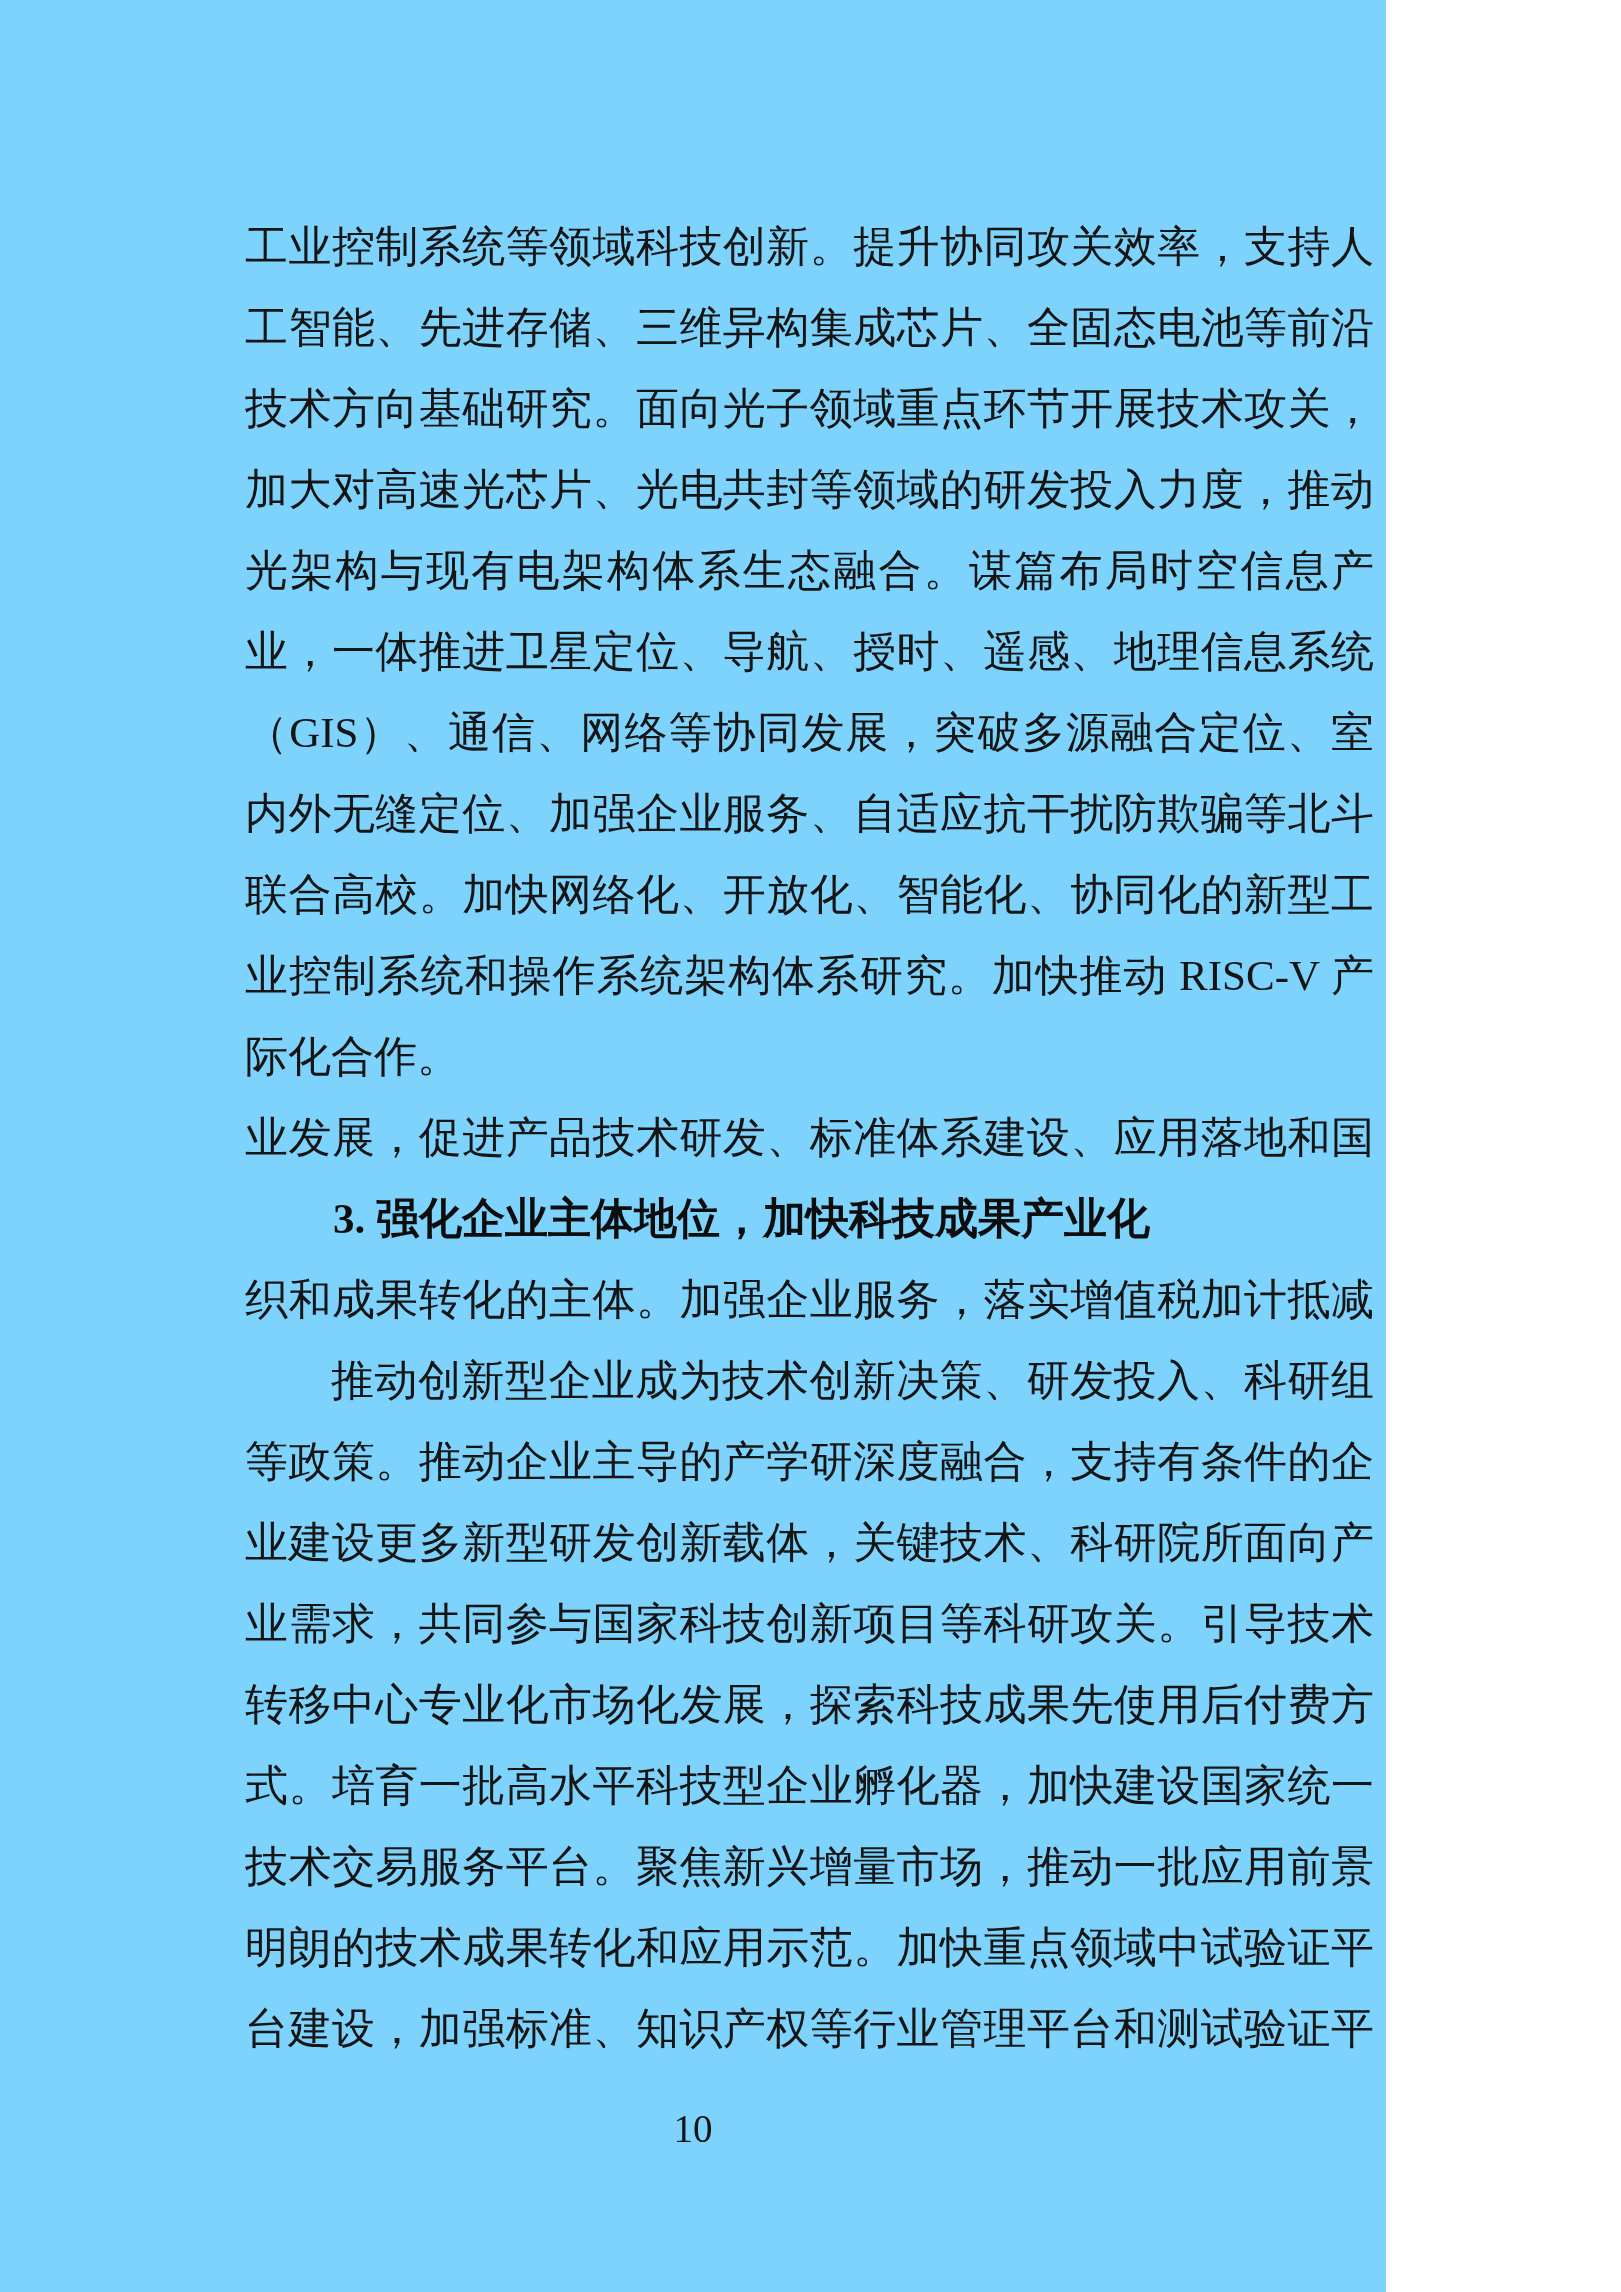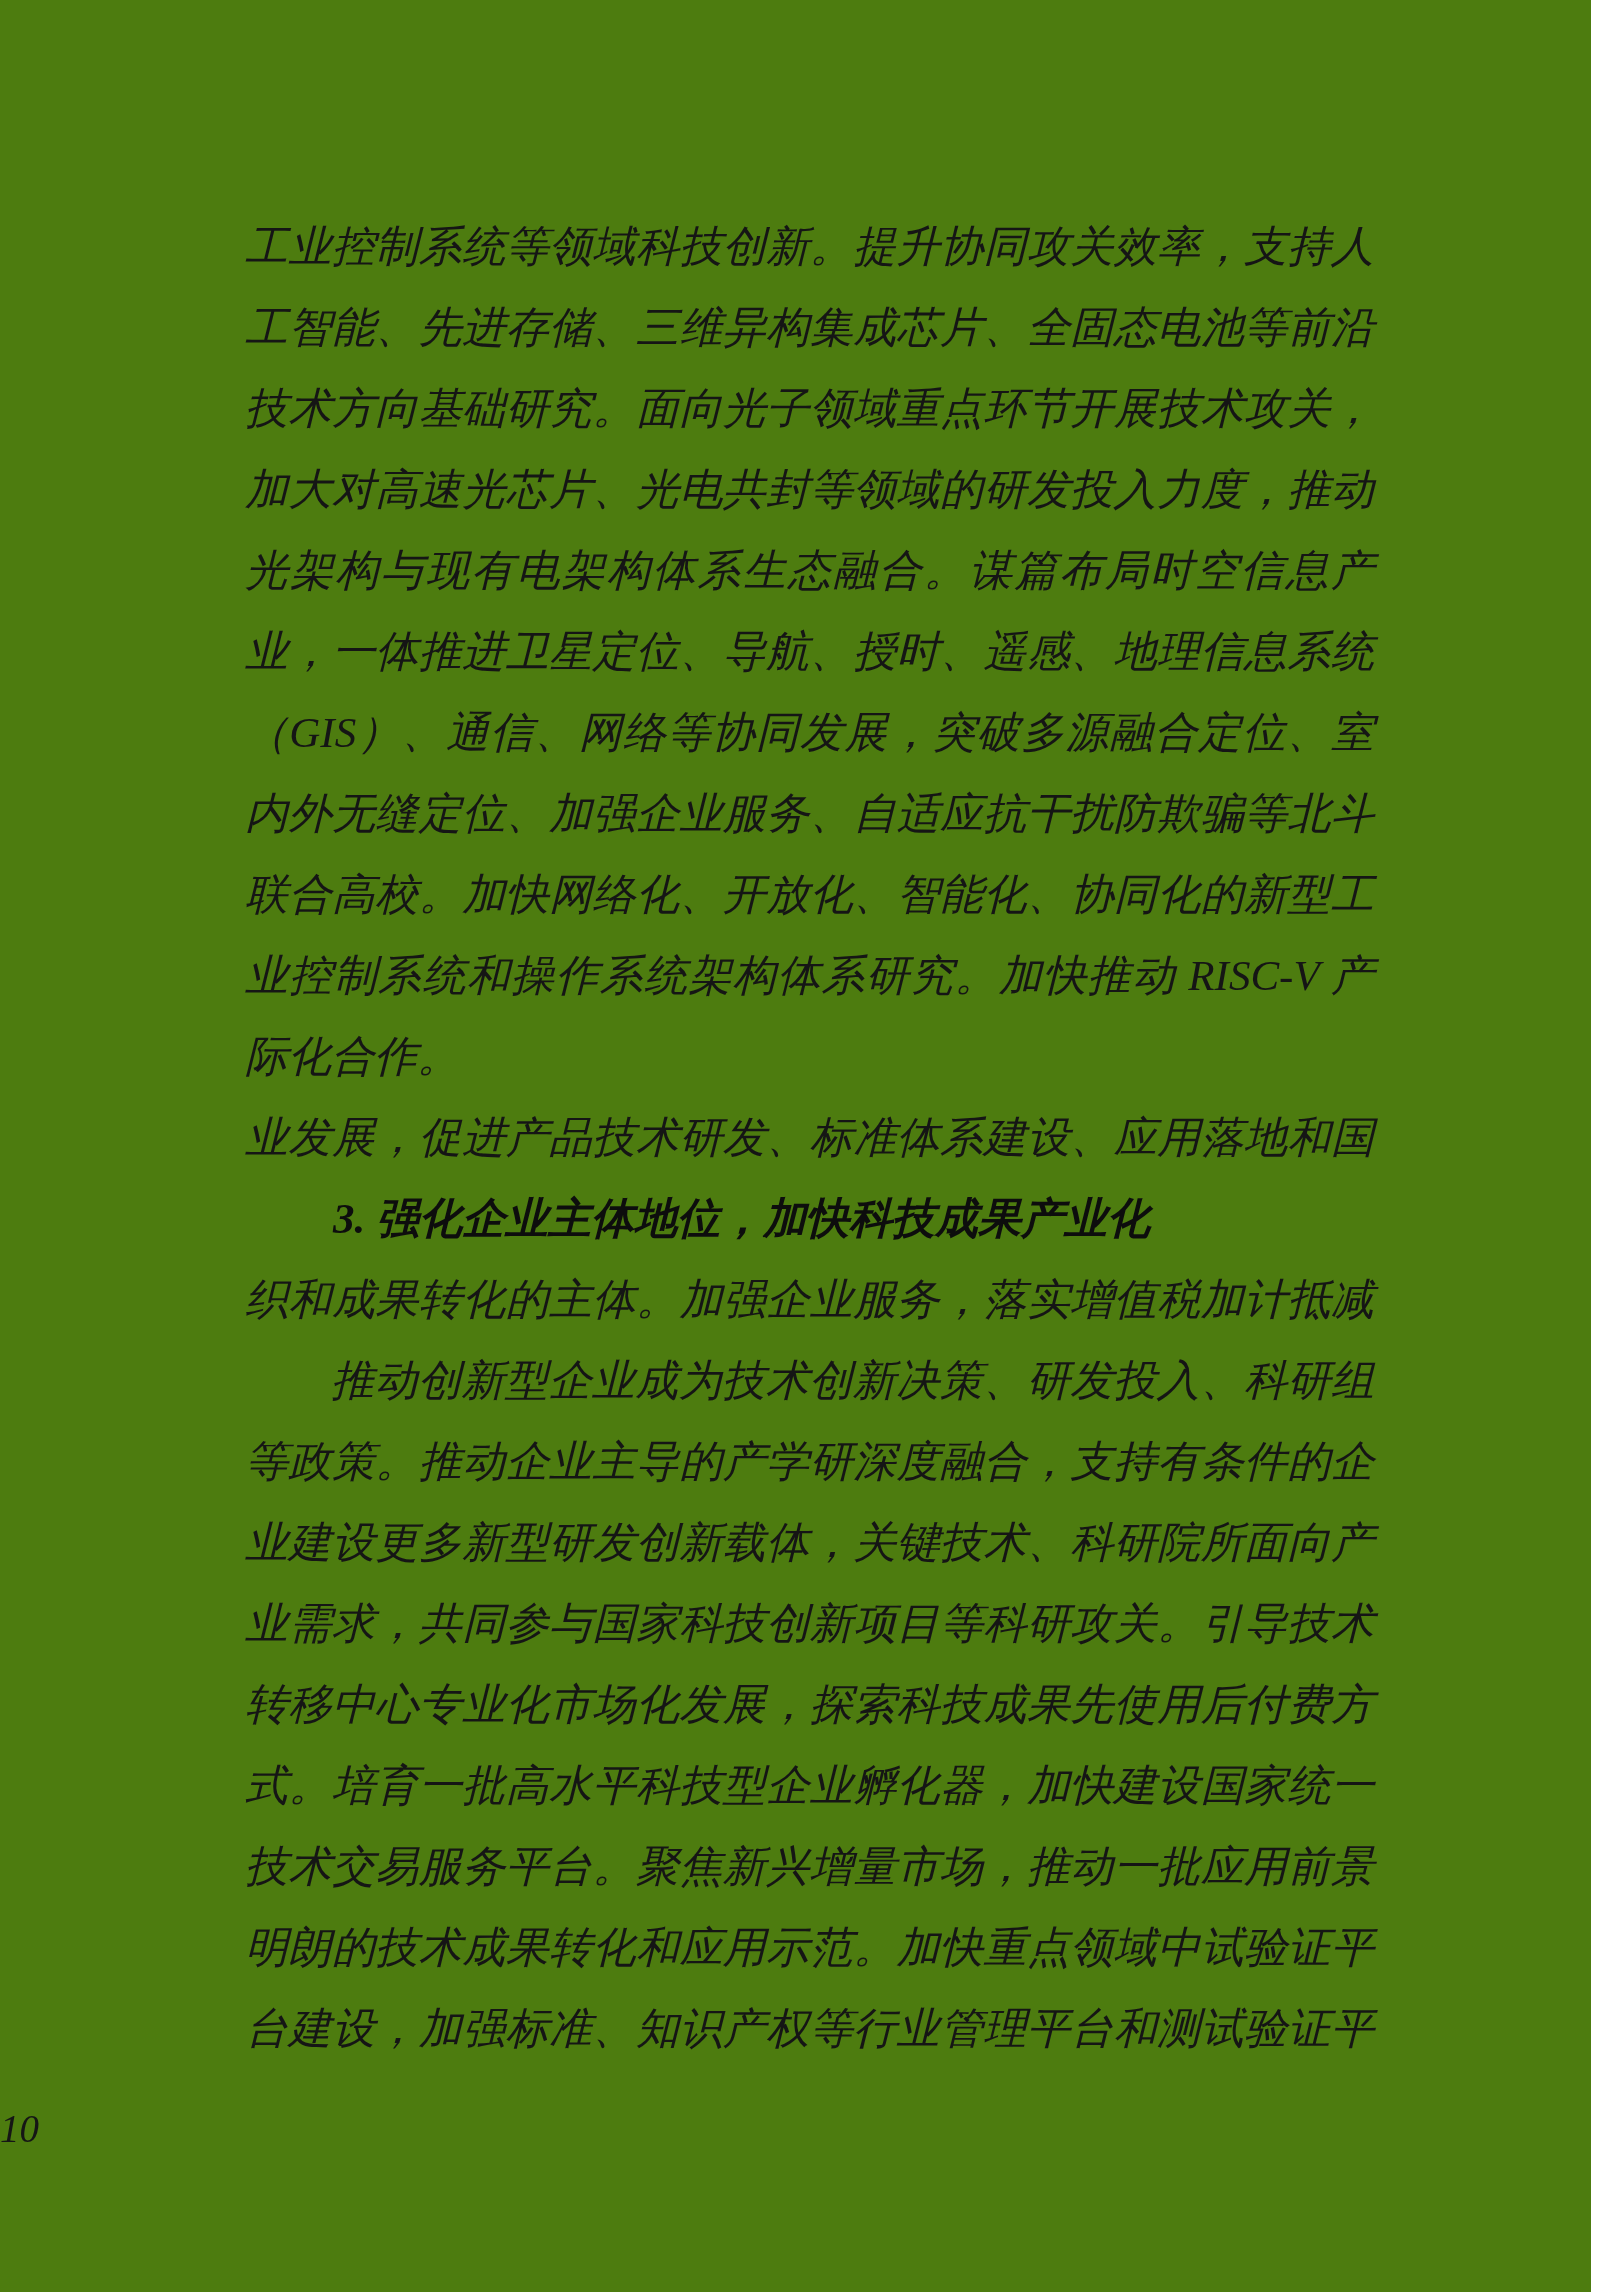--- a/index.html
+++ b/index.html
@@ -9,13 +9,12 @@
   }
   .page {
     position: relative;
-    width: 1591px;
+    width: 1386px;
     height: 2293px;
-    background: #4d7c0f;
+    background: #7dd3fc;
     font-family: "Liberation Serif", "DejaVu Serif", serif;
     color: #151515;
     overflow: hidden;
-    font-style: italic;
   }
   .text-block {
     position: absolute;

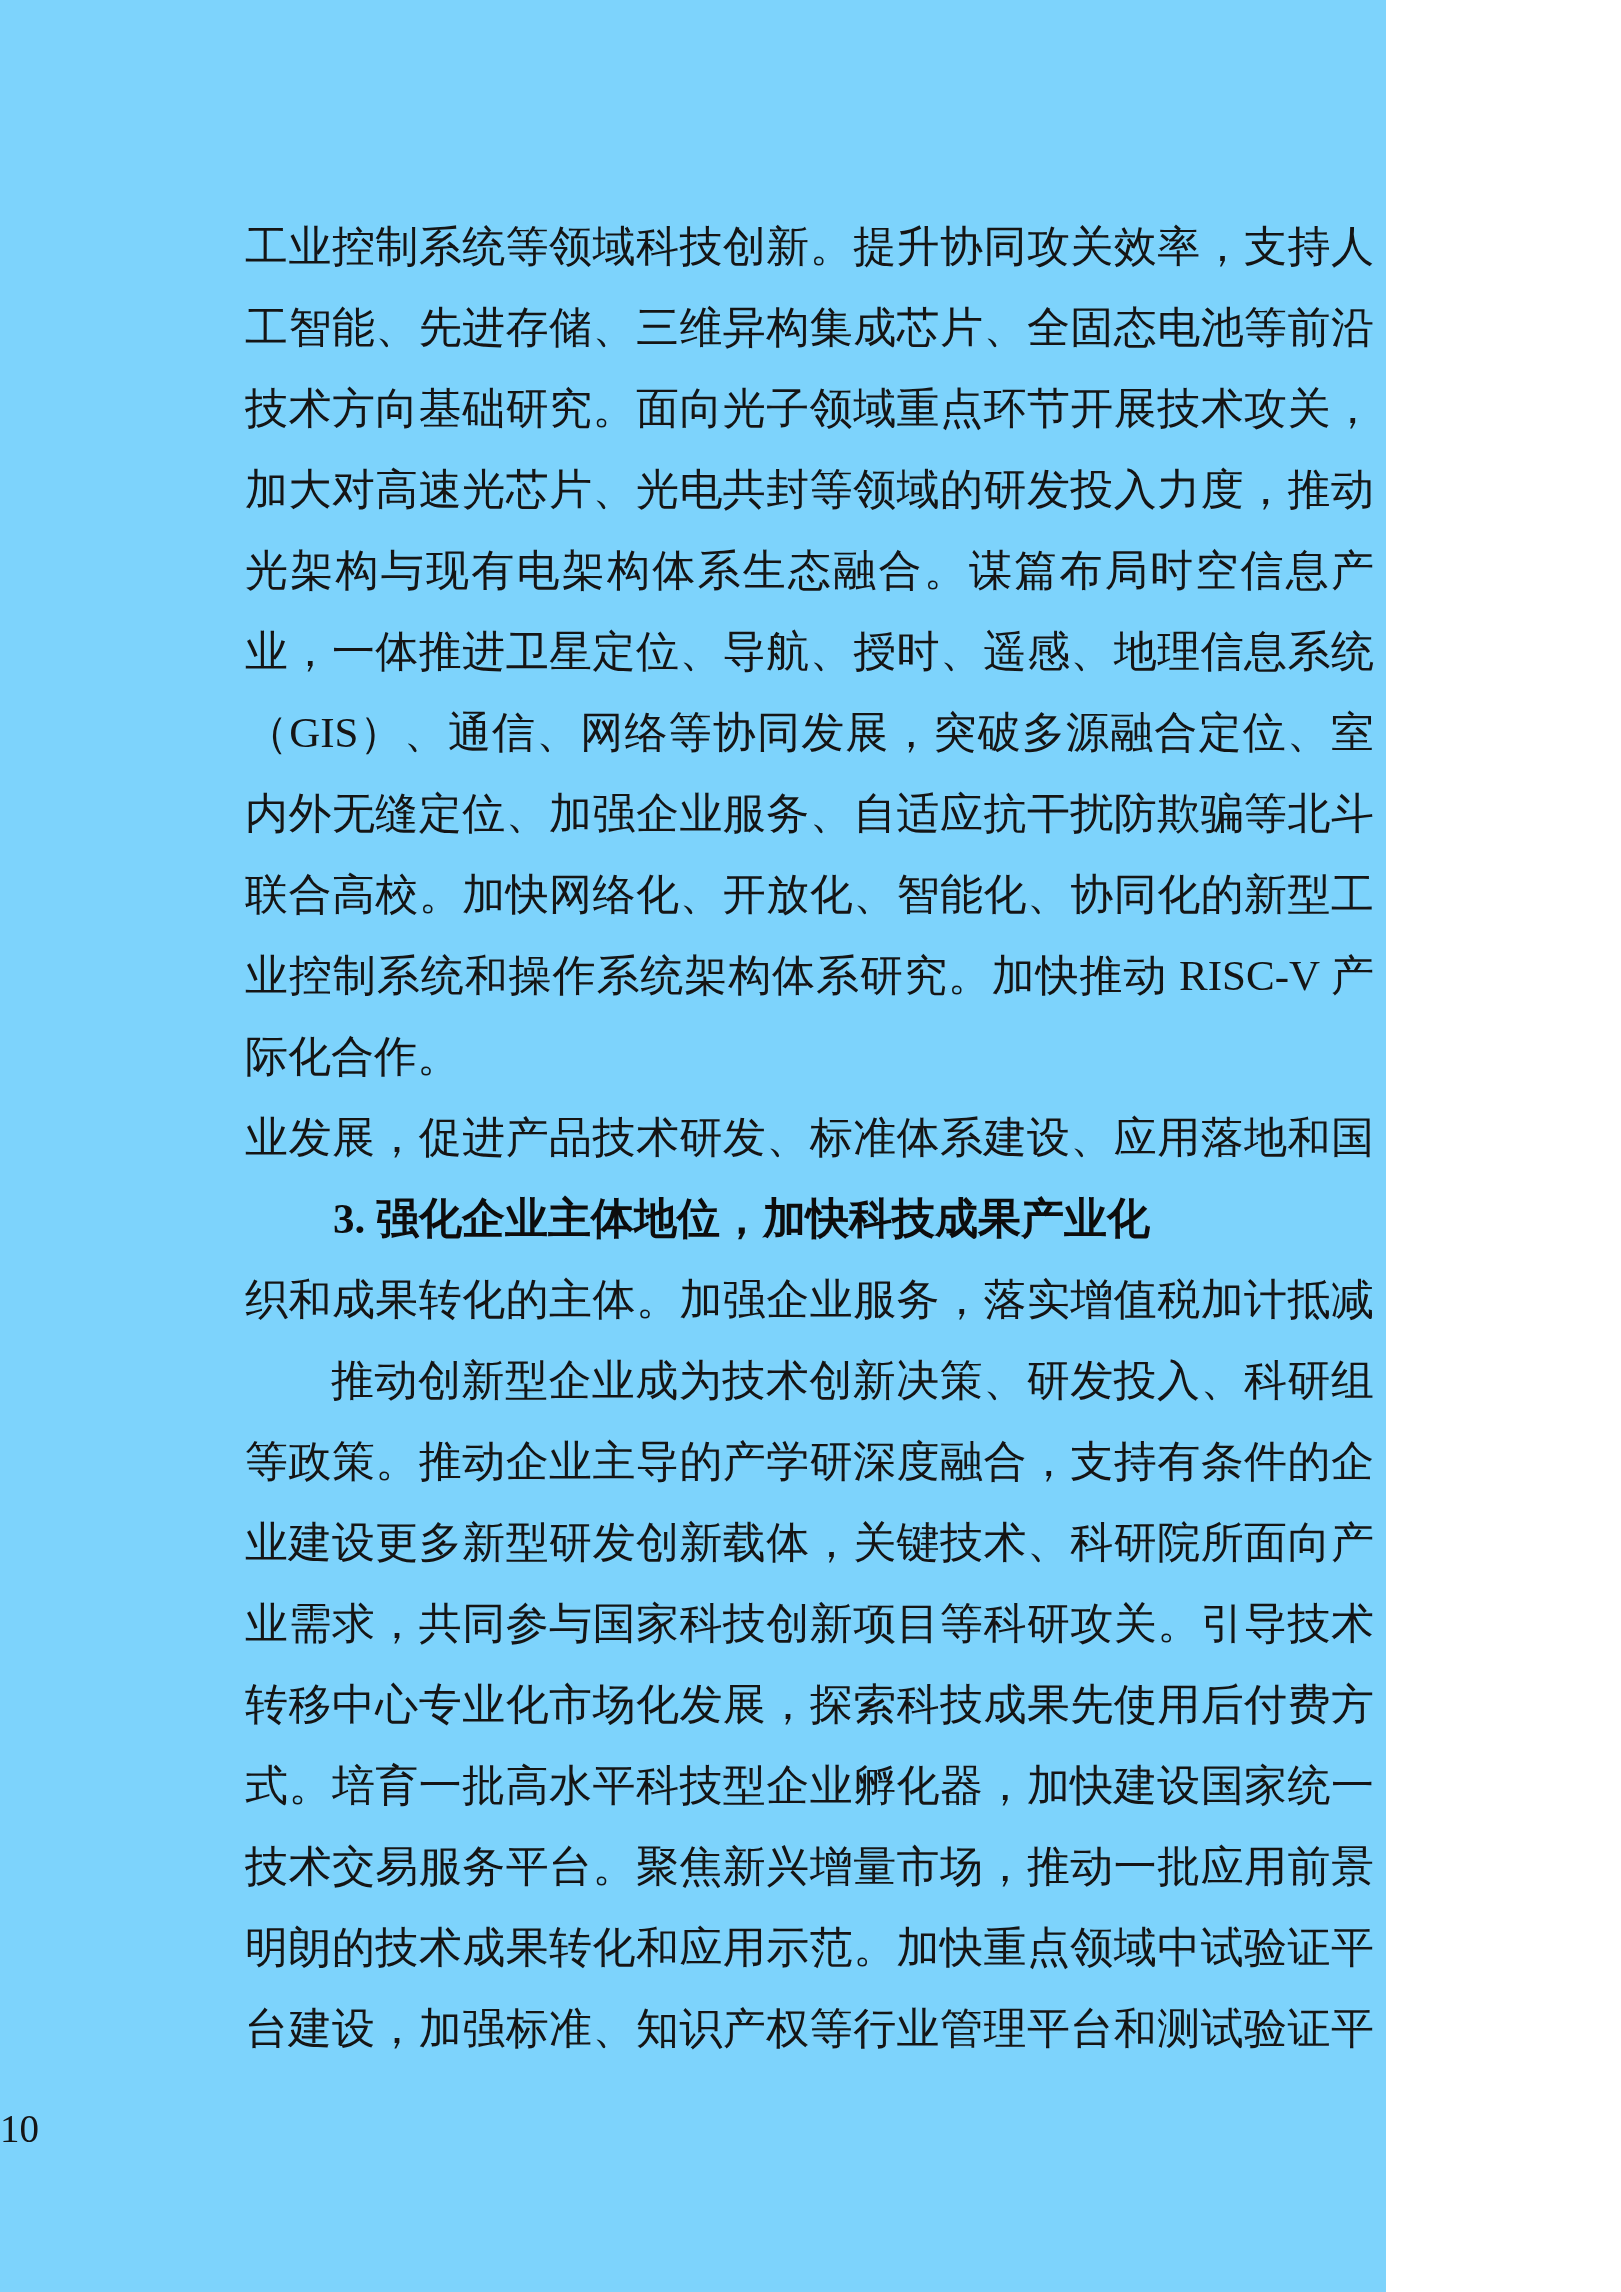--- a/index.html
+++ b/index.html
@@ -49,6 +49,7 @@
     top: 2107px;
     left: 0;
     width: 100%;
+    text-align: center;
     font-size: 39px;
     line-height: 43px;
     color: #151515;

